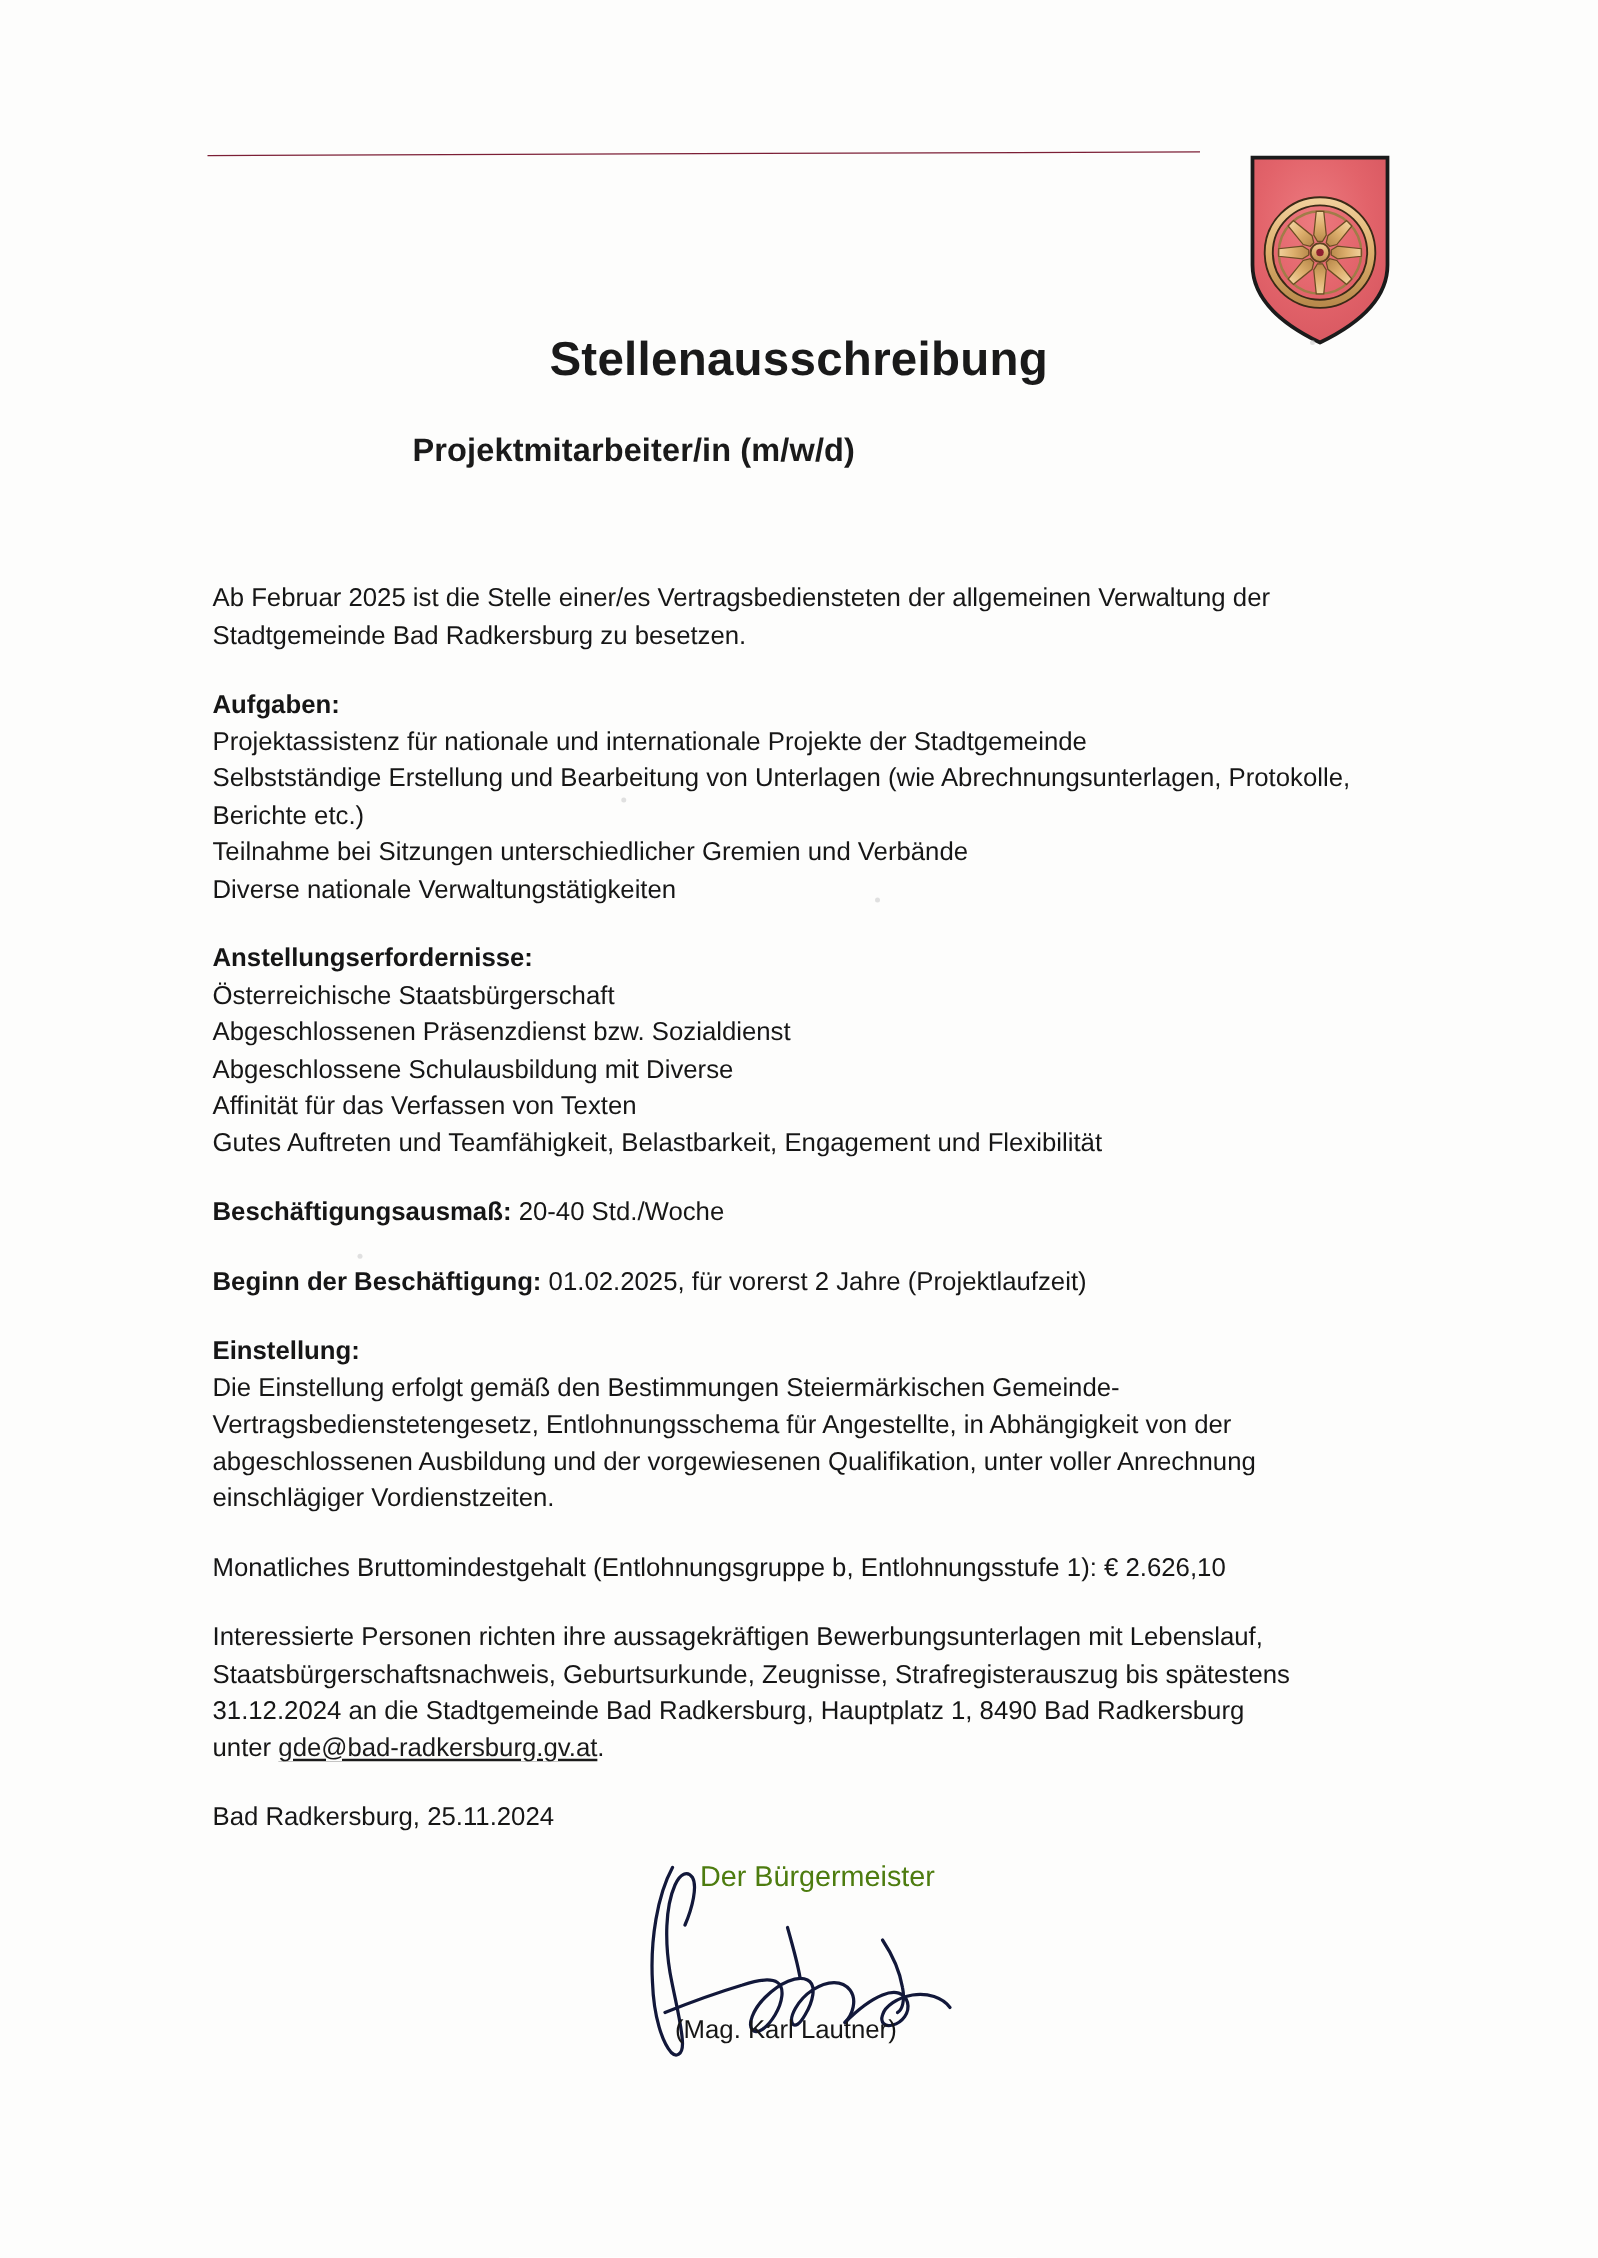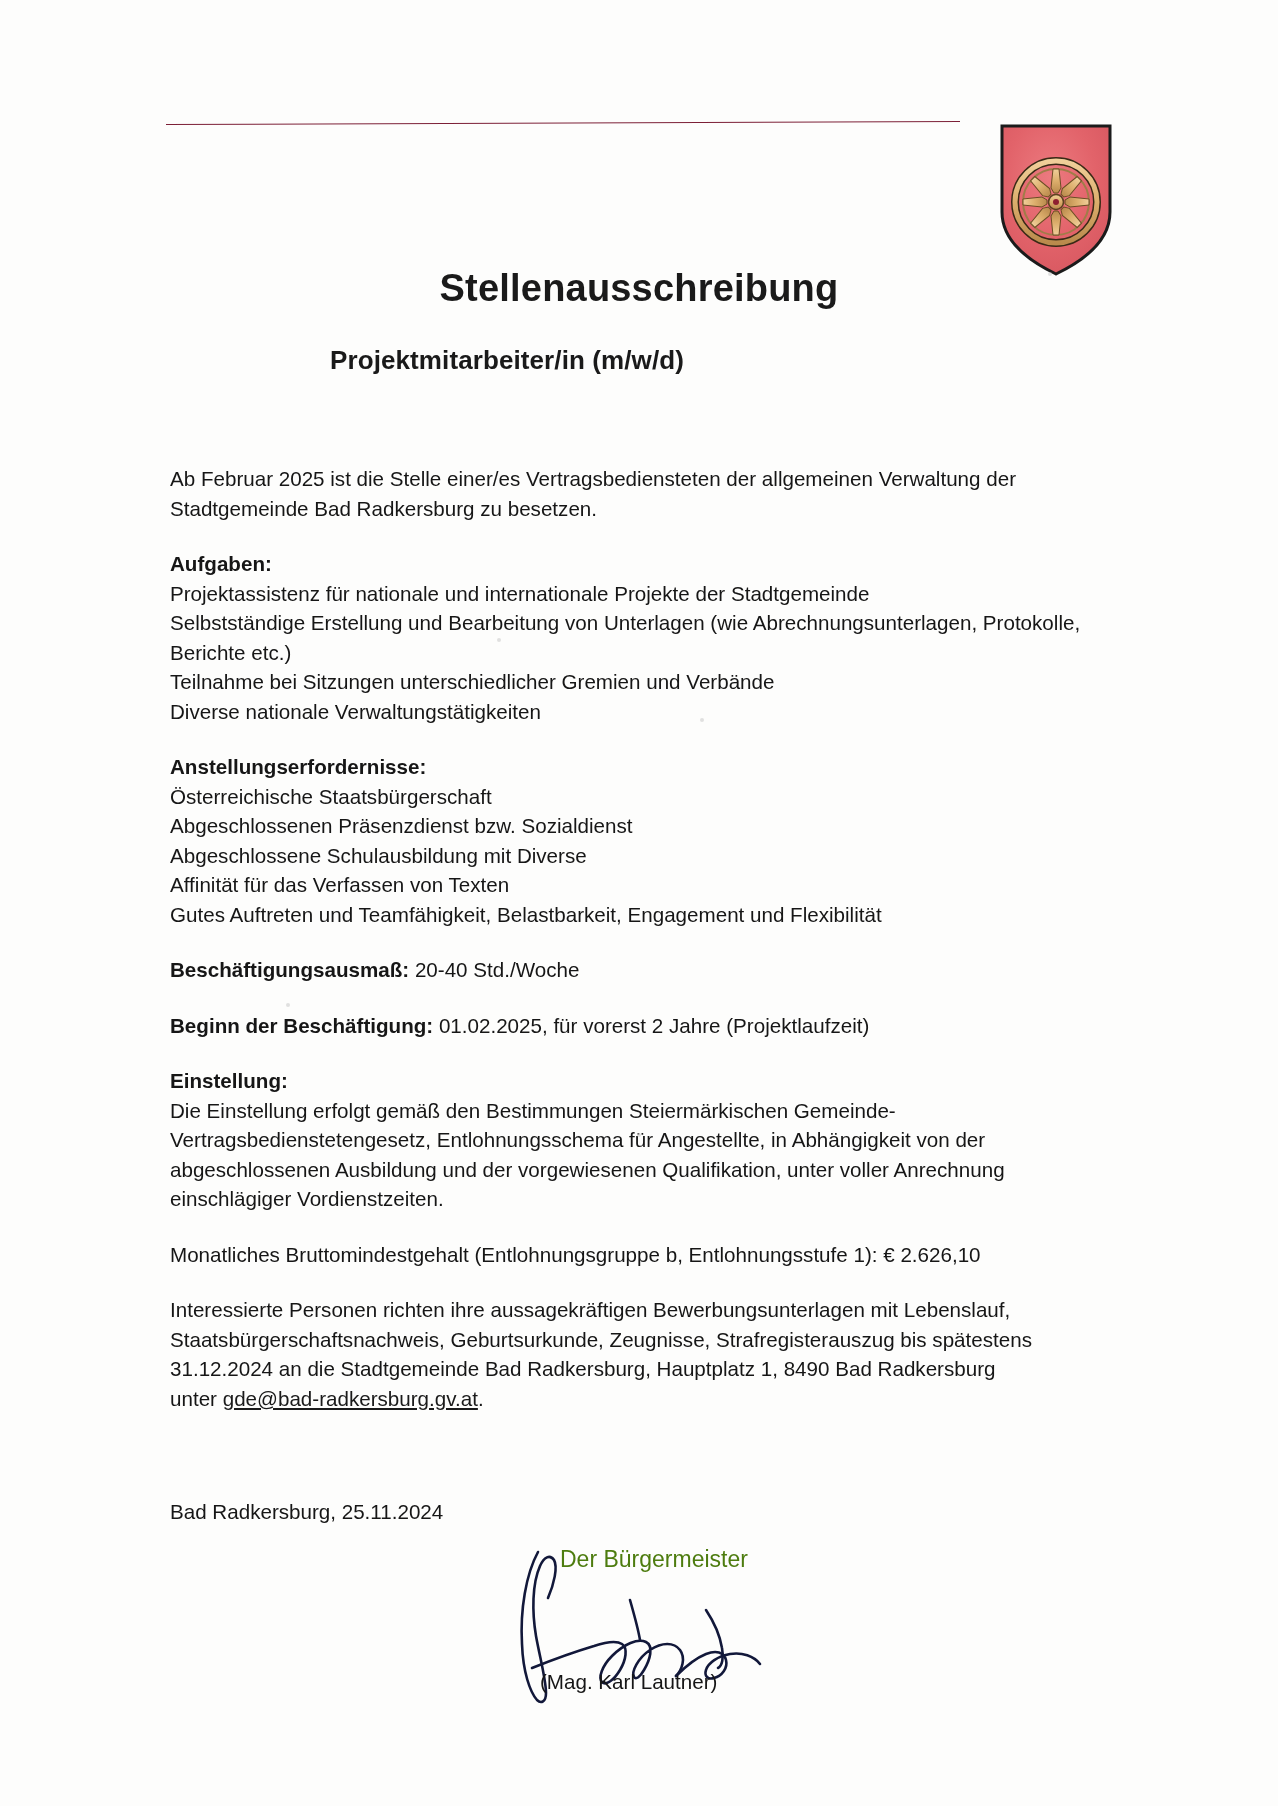--- a/index.html
+++ b/index.html
@@ -134,7 +134,7 @@
   .sig-zone {
     position: absolute;
     left: 170px;
-    top: 1500px;
+    top: 1442px;
     width: 940px;
     height: 300px;
   }

